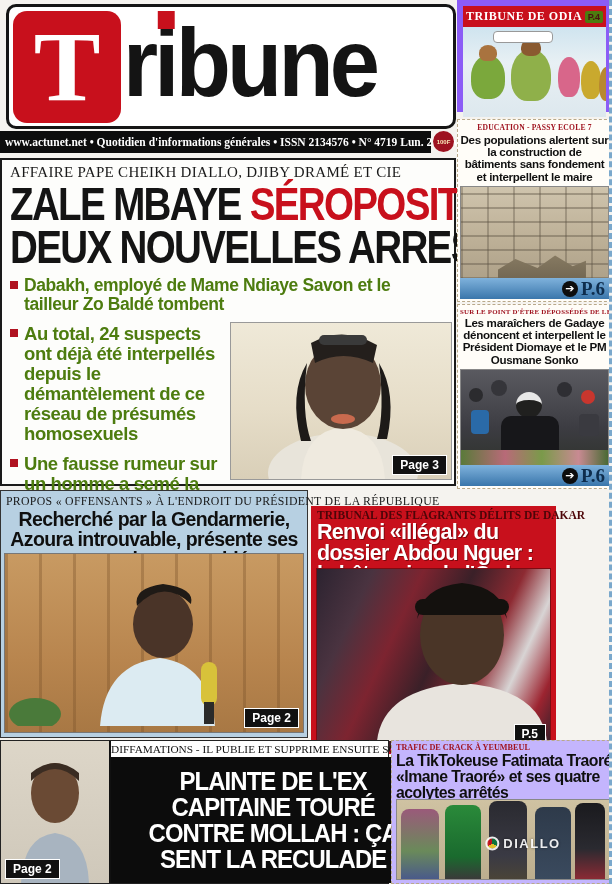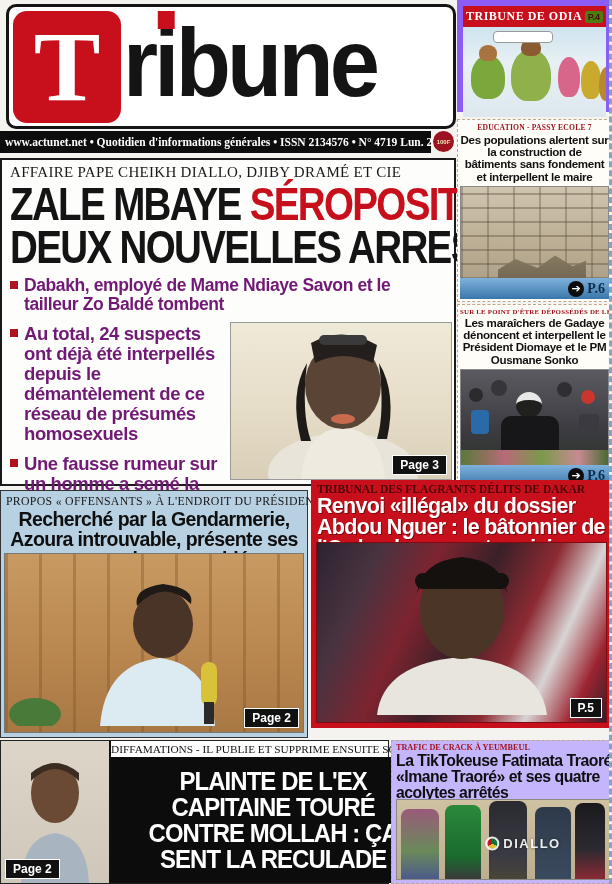--- a/index.html
+++ b/index.html
@@ -84,7 +84,7 @@
   .hl-red { color:#c8101c; }
   #lead-bullet-full { margin-top:8px; }
   .bullet {
-    display:flex; gap:6px; font-weight:bold; color:#701a75;
+    display:flex; gap:6px; font-weight:bold; color:#4d7c0f;
     font-size:17.5px; line-height:1.08; letter-spacing:-.4px;
     margin-bottom:10px;
   }

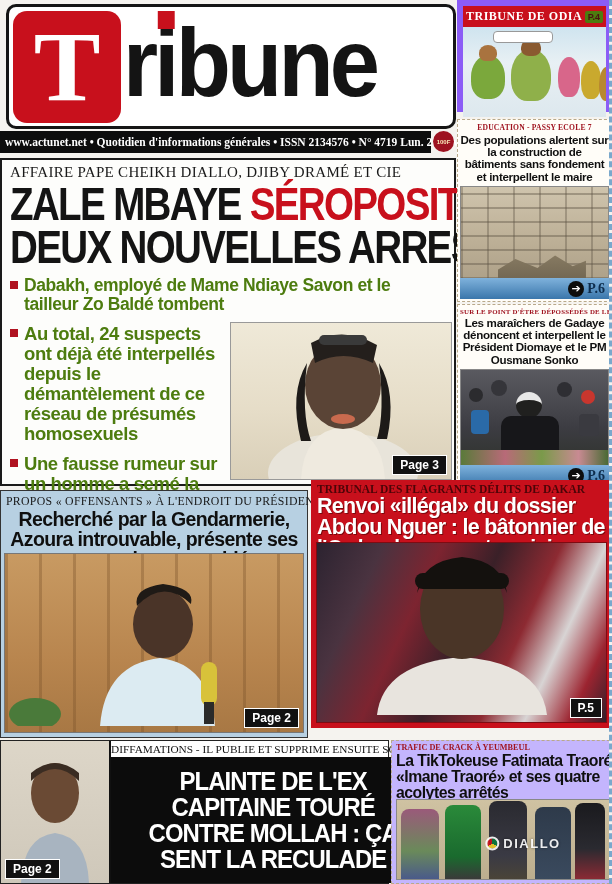--- a/index.html
+++ b/index.html
@@ -134,7 +134,7 @@
     color:#fff; font-size:11px; display:flex; align-items:center; justify-content:center;
     line-height:1;
   }
-  .side-pagenum { color:#0e2d4d; font-weight:bold; font-size:14px; font-family:"Liberation Serif", serif; }
+  .side-pagenum { color:#0e2d4d; font-weight:bold; font-size:19px; font-family:"Liberation Serif", serif; }
   
   #brick-art {
     background:

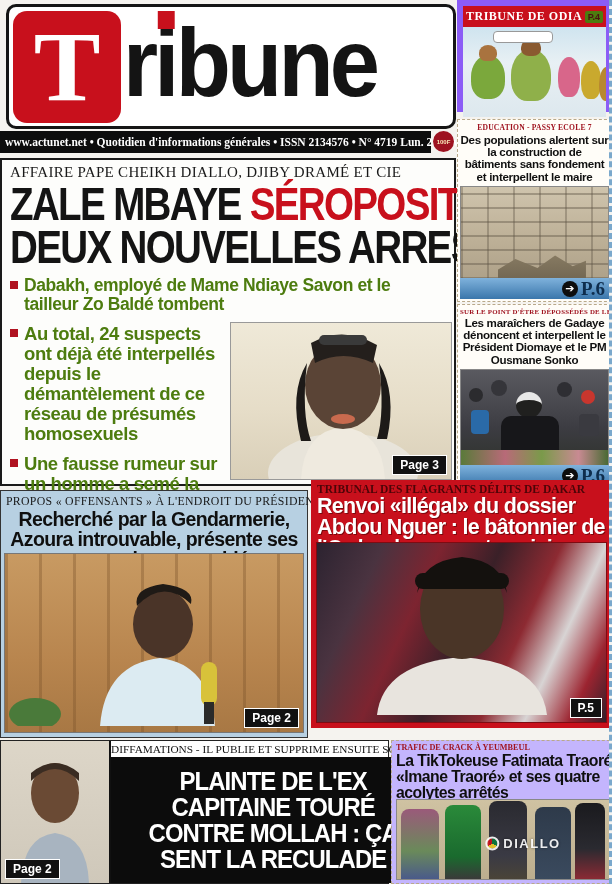--- a/index.html
+++ b/index.html
@@ -168,7 +168,7 @@
     border:1px solid #777;
   }
   #mid-right {
-    position:absolute; left:311px; top:480px; width:301px; height:248px;
+    position:absolute; left:311px; top:506px; width:245px; height:248px;
     background:#c8101c; padding:3px 6px;
   }
   #mid-right-kicker {

